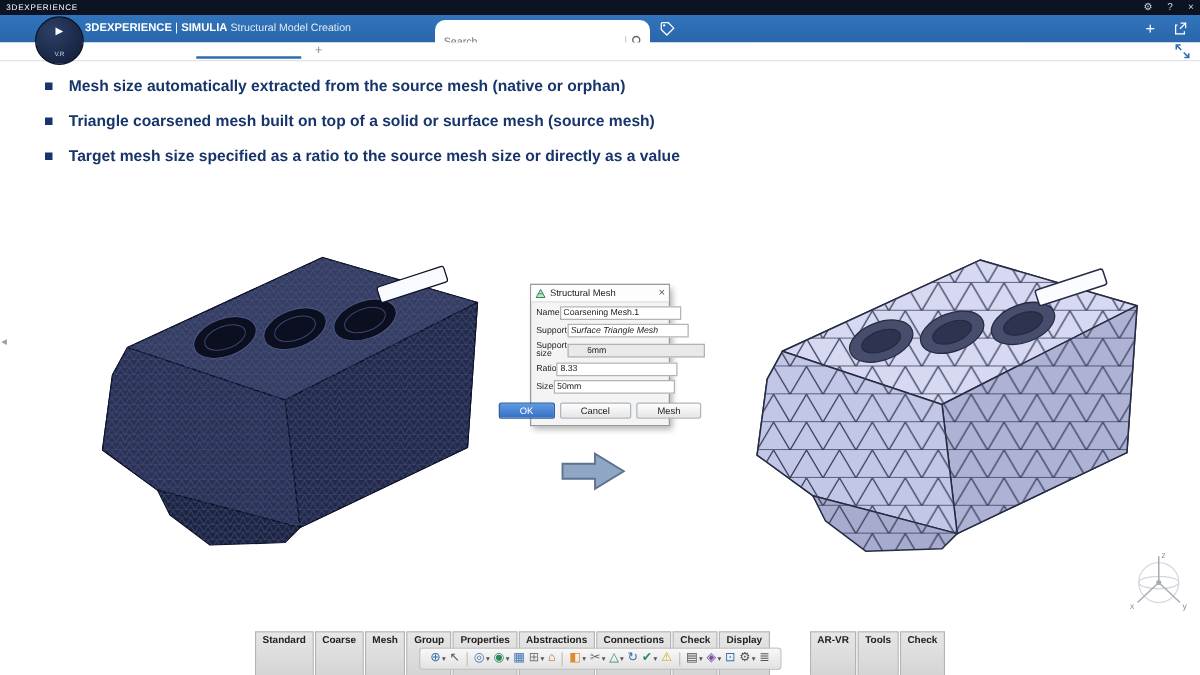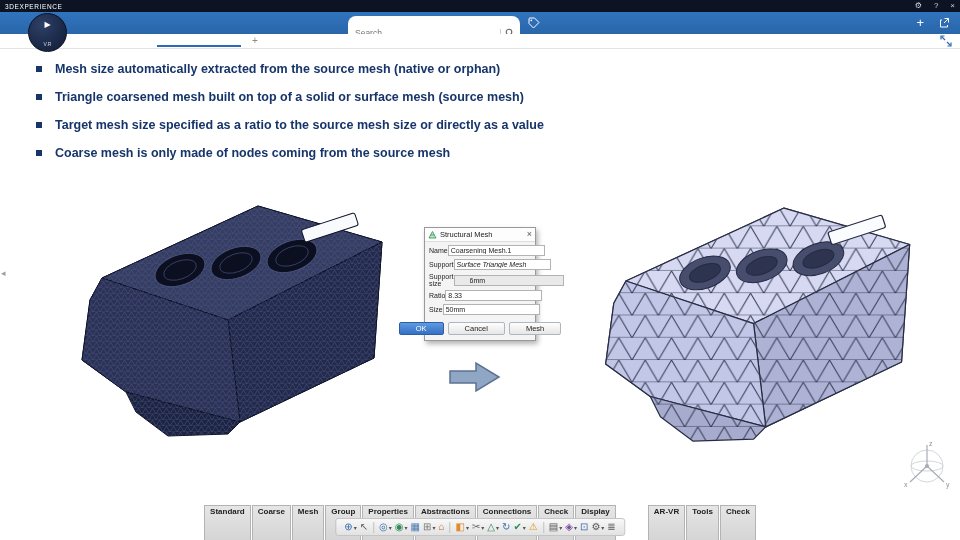--- a/index.html
+++ b/index.html
@@ -100,6 +100,12 @@
   </div>
 
   <div class="header">
+    <div class="app-title">
+      <span class="b">3DEXPERIENCE</span>
+      <span>|</span>
+      <span class="b">SIMULIA</span>
+      <span class="sub">Structural Model Creation</span>
+    </div>
     <div class="search">
       <input placeholder="Search" style="">
       <span class="sdiv"></span>

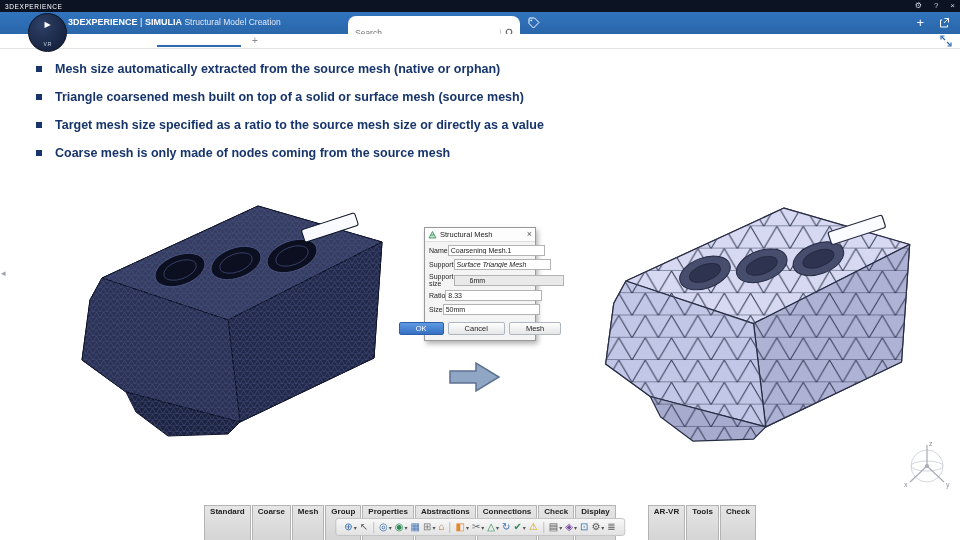--- a/index.html
+++ b/index.html
@@ -149,7 +149,6 @@
       <li>Mesh size automatically extracted from the source mesh (native or orphan)</li>
       <li>Triangle coarsened mesh built on top of a solid or surface mesh (source mesh)</li>
       <li>Target mesh size specified as a ratio to the source mesh size or directly as a value</li>
-      <li>Coarse mesh is only made of nodes coming from the source mesh</li>
     </ul>
 
   <svg class="mesh-left" width="380" height="270" viewBox="0 0 380 270">

